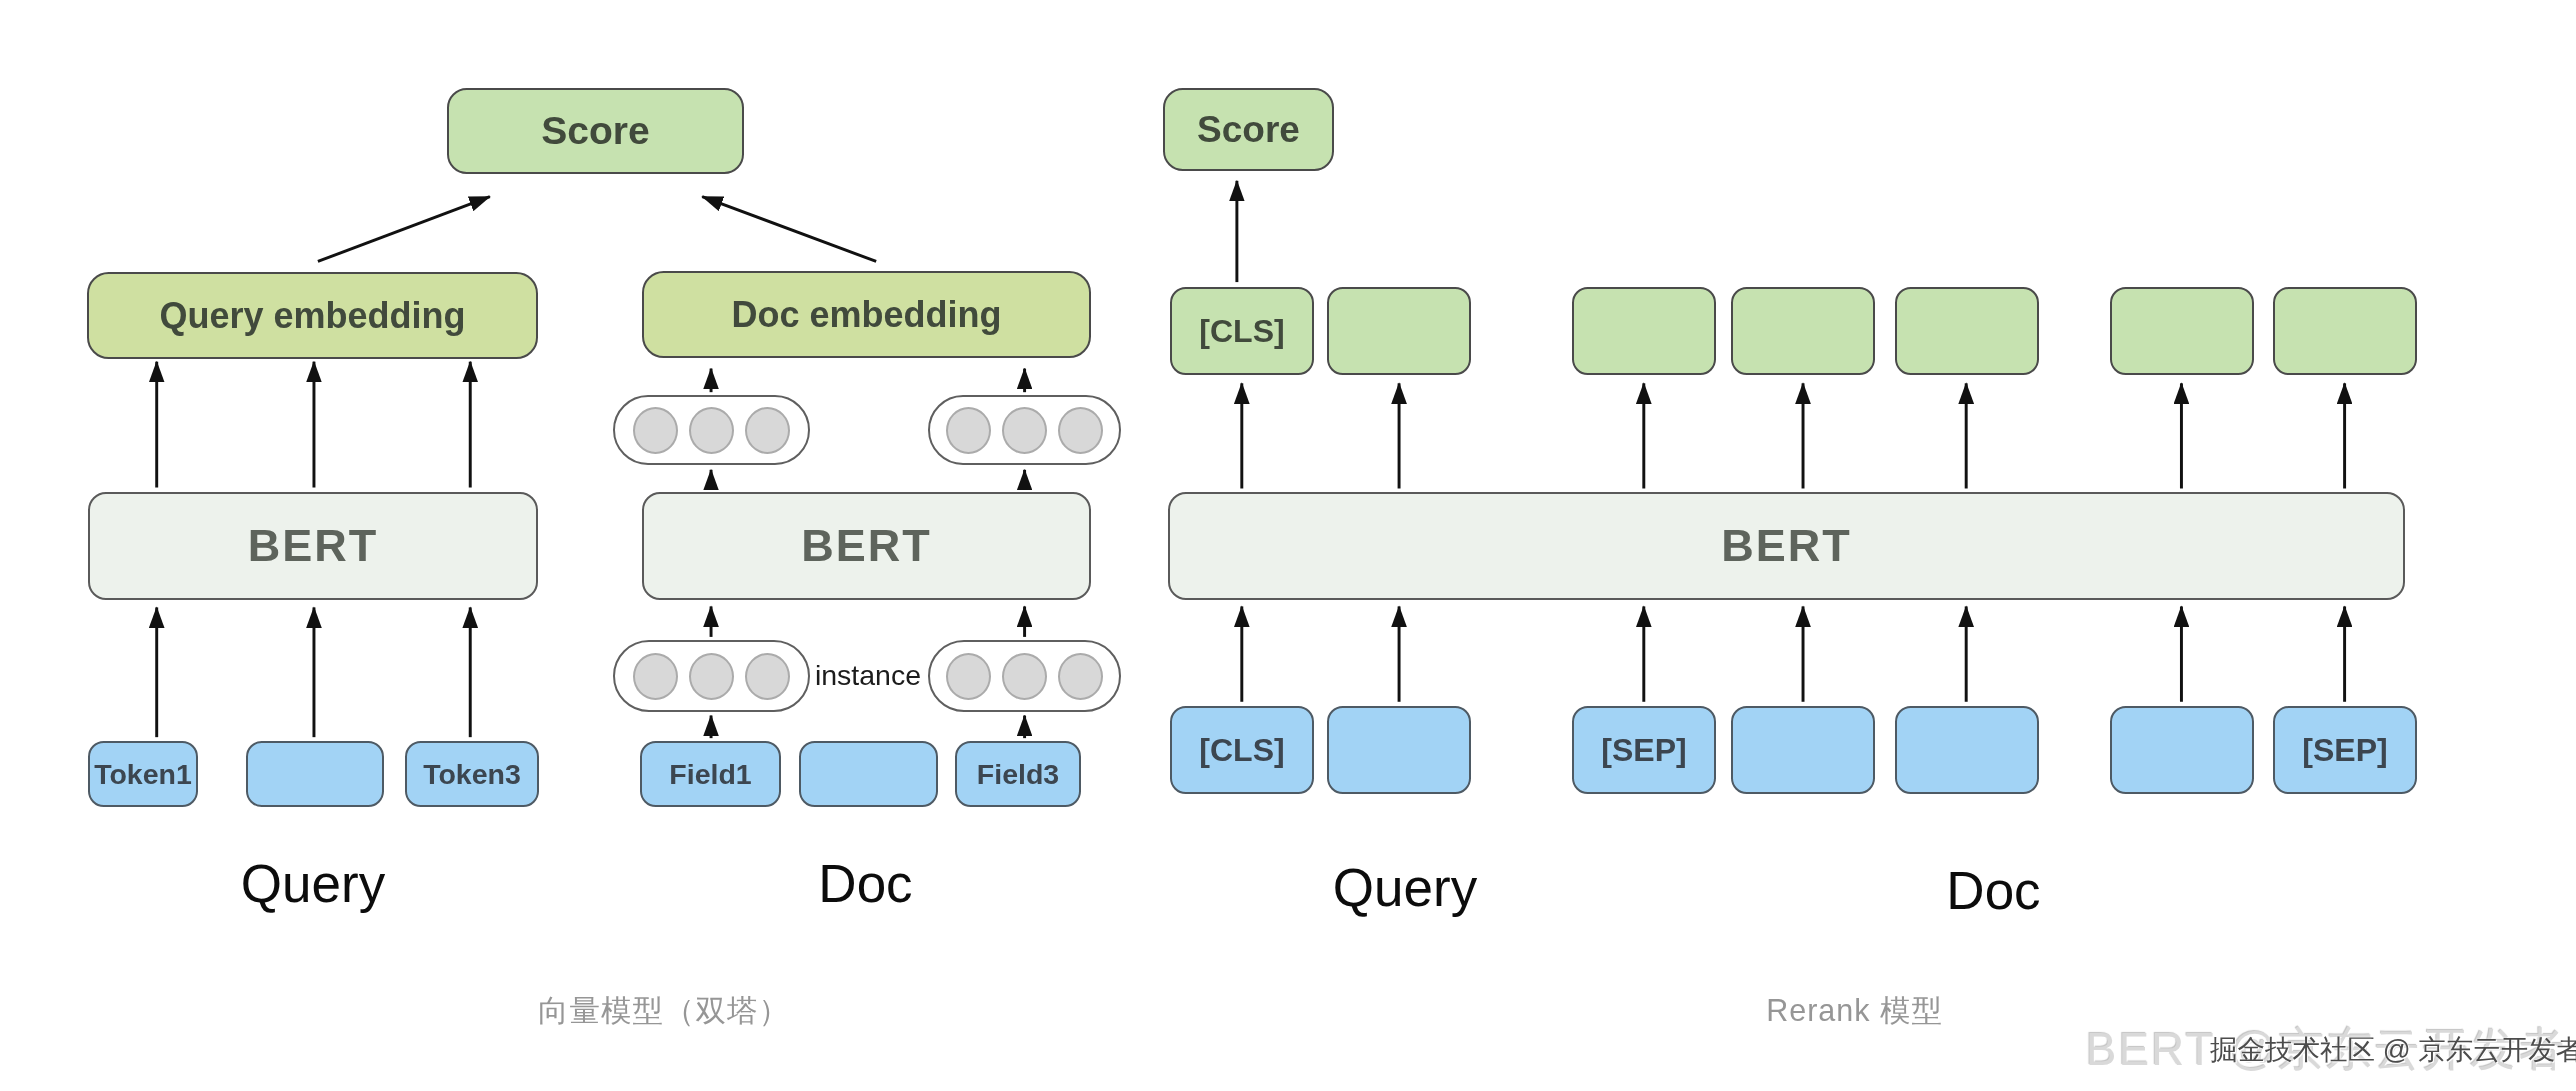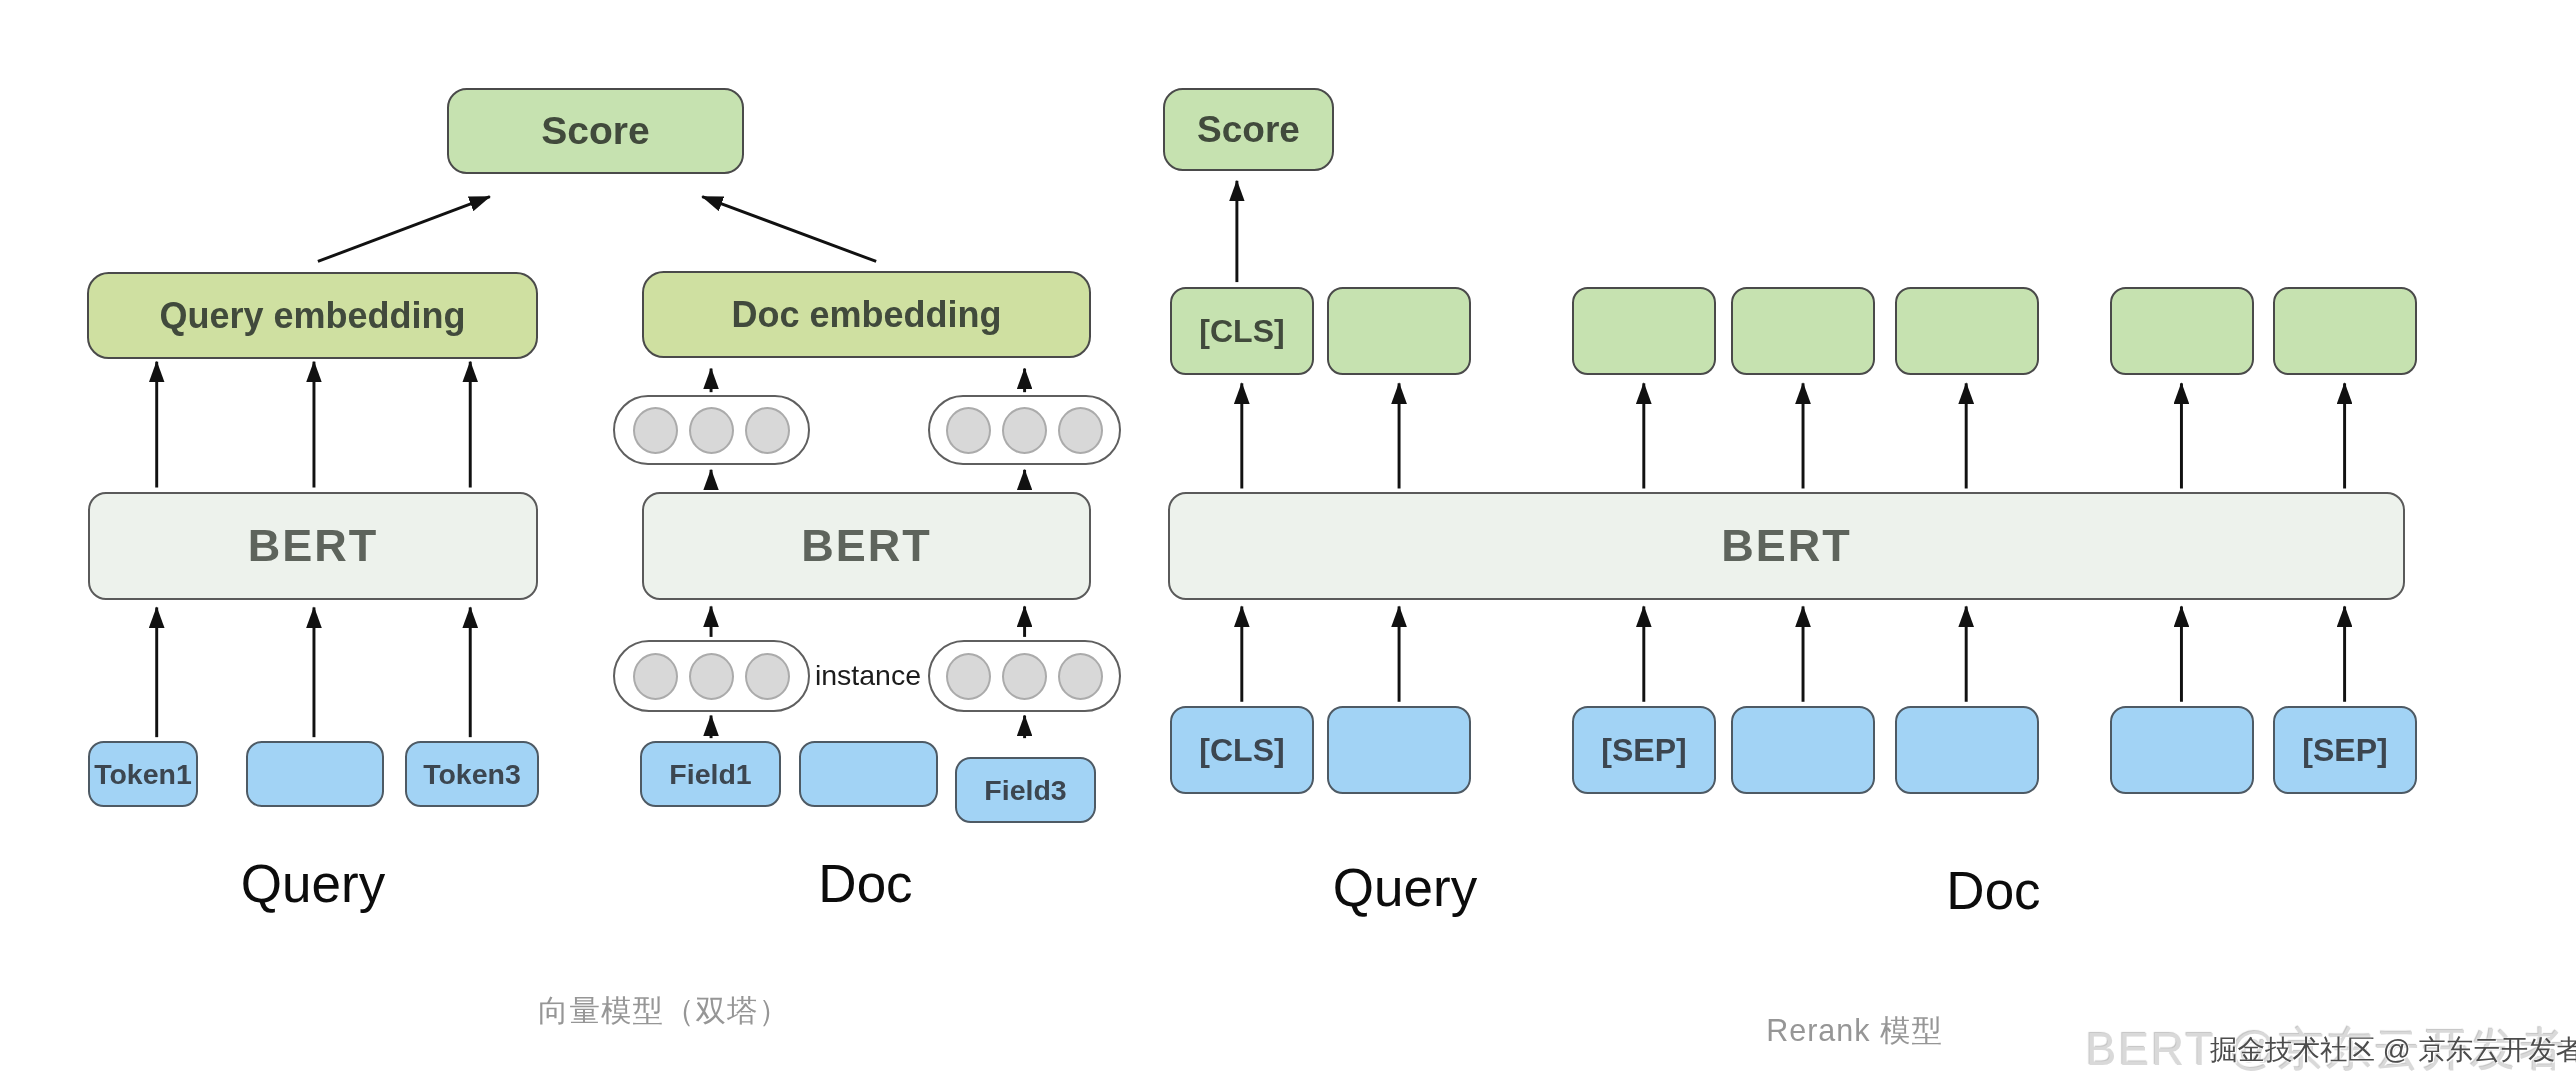--- a/index.html
+++ b/index.html
@@ -133,7 +133,7 @@
 
     <div class="box blue" style="left:640px;top:741px;width:141px;height:66px;text-align:right;">Field1</div>
     <div class="box blue" style="left:799px;top:741px;width:139px;height:66px;"></div>
-    <div class="box blue" style="left:955px;top:741px;width:141px;height:66px;margin-top:16px;">Field3</div>
+    <div class="box blue" style="left:955px;top:741px;width:126px;height:66px;">Field3</div>
 
     <div class="group-label" style="left:195px;top:853px;width:236px;">Query</div>
     <div class="group-label" style="left:767px;top:853px;width:197px;">Doc</div>

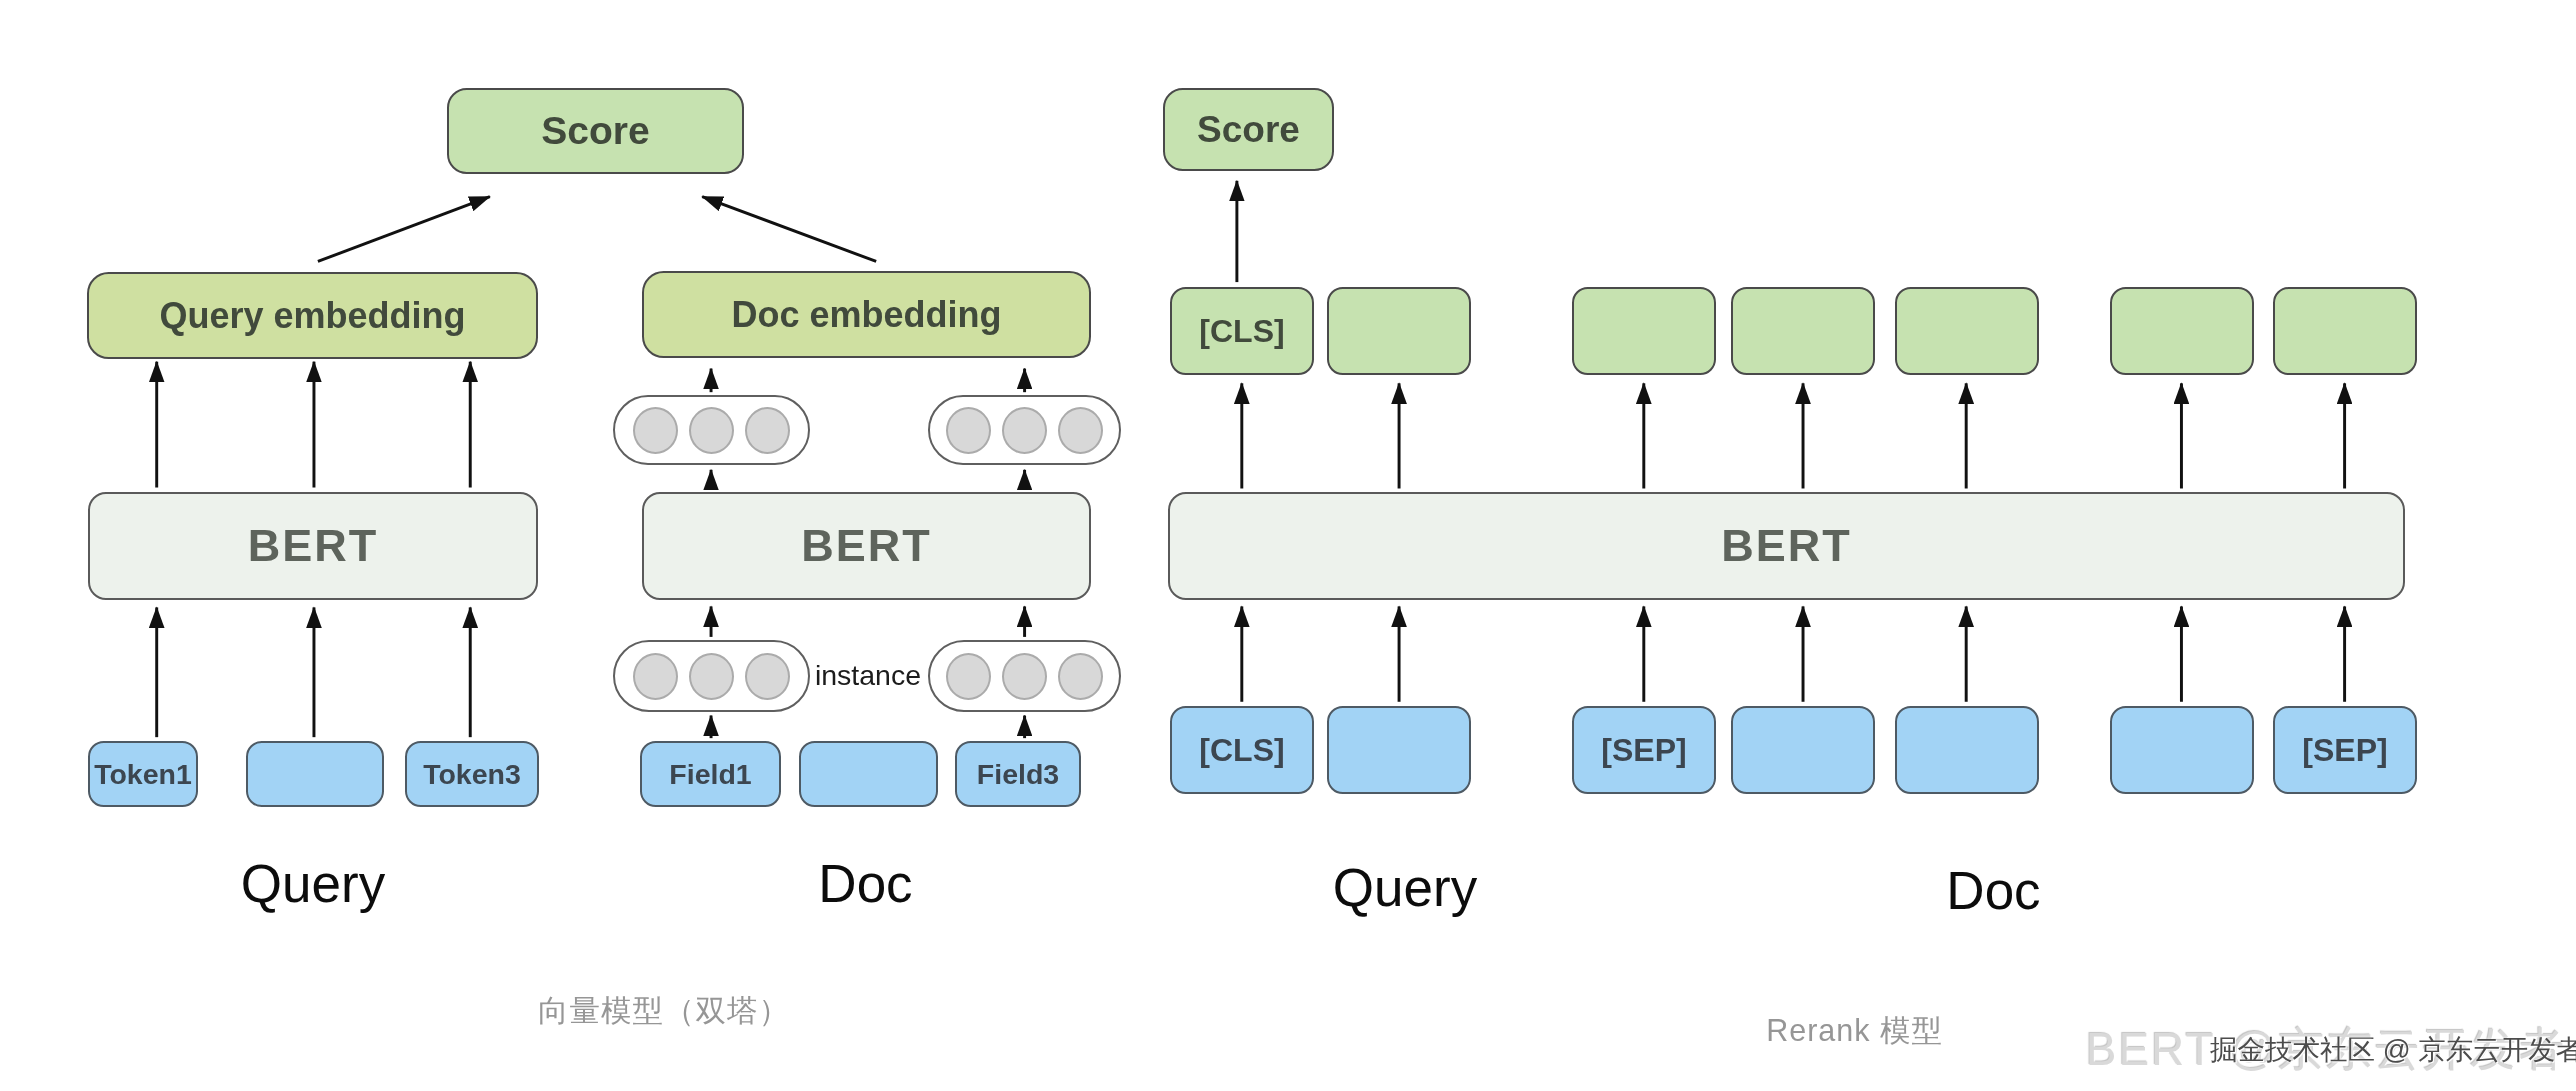--- a/index.html
+++ b/index.html
@@ -165,7 +165,7 @@
     <div class="group-label" style="left:1287px;top:857px;width:236px;">Query</div>
     <div class="group-label" style="left:1895px;top:860px;width:197px;">Doc</div>
 
-    <div class="caption" style="left:1648px;top:991px;width:295px;margin-top:20px;">Rerank 模型</div>
+    <div class="caption" style="left:1648px;top:991px;width:295px;">Rerank 模型</div>
   </section>
 
   <div>

